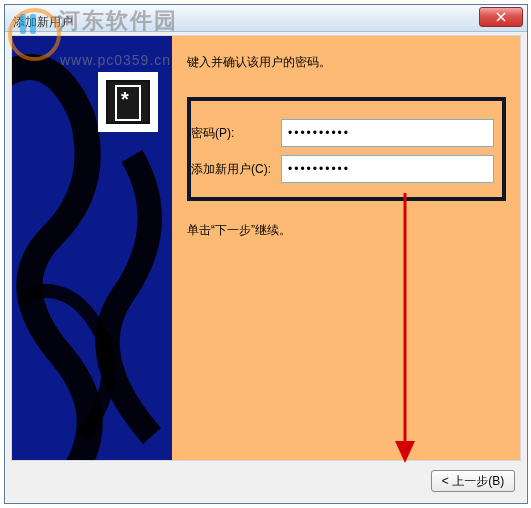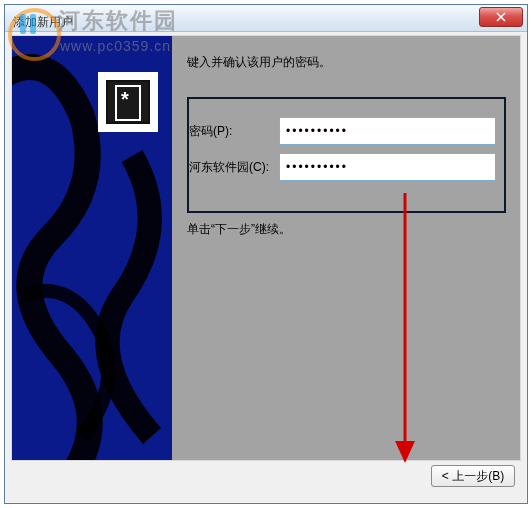--- a/index.html
+++ b/index.html
@@ -8,7 +8,7 @@
   .wm-circle{position:absolute;left:8px;top:8px;width:45px;height:45px;border:4px solid #ff8a00;border-radius:50%;opacity:.55}
   .wm-bar{position:absolute;background:#0099e5;opacity:.55;border-radius:2px}
   .wm-text{position:absolute;left:58px;top:6px;font-size:22px;font-weight:700;color:#7a7a7a;opacity:.55;letter-spacing:2px}
-  .wm-sub{position:absolute;left:60px;top:38px;font-size:14px;color:#8a8a8a;opacity:.55;letter-spacing:1px}
+  .wm-sub{position:absolute;left:60px;top:52px;font-size:14px;color:#8a8a8a;opacity:.55;letter-spacing:1px}
   .dialog{position:absolute;left:4px;top:4px;width:522px;height:498px;border:1px solid #5b7aa0;background:#f0f0f0;box-shadow:0 0 0 1px rgba(255,255,255,.3) inset}
   .titlebar{height:26px;background:linear-gradient(#f7fbff,#e3edf7 45%,#d2e1f0);border-bottom:1px solid #a7bed8;display:flex;align-items:flex-end;position:relative}
   .titlebar .title{padding-left:8px;color:#2b2b2b}

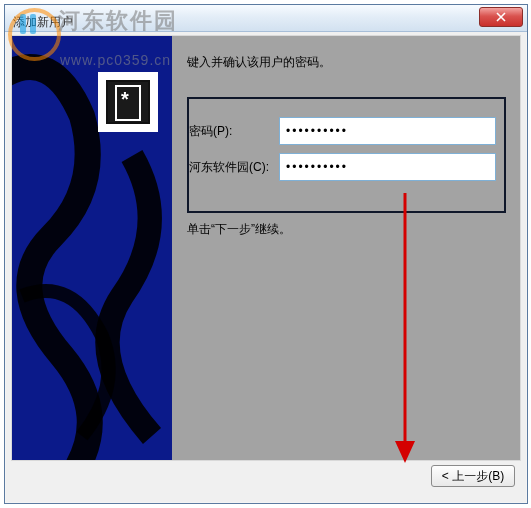--- a/index.html
+++ b/index.html
@@ -14,7 +14,7 @@
   .titlebar .title{padding-left:8px;color:#2b2b2b}
   .closebtn{position:absolute;right:4px;top:2px;width:42px;height:18px;background:linear-gradient(#f3a3a0,#d9534f 45%,#c9302c);border:1px solid #8b2e2a;border-radius:3px;display:flex;align-items:center;justify-content:center}
   .closebtn svg{width:10px;height:10px}
-  .body{position:absolute;left:6px;top:30px;right:6px;bottom:42px;background:#a3a3a3;border:1px solid #d9d9d9}
+  .body{position:absolute;left:6px;top:30px;right:6px;bottom:42px;background:#fdba74;border:1px solid #d9d9d9}
   .sidebar{position:absolute;left:0;top:0;width:160px;height:100%;background:#0b1a8a;overflow:hidden}
   .sidebar svg{position:absolute;left:0;top:0}
   .key-icon{position:absolute;right:14px;top:36px;width:58px;height:58px;background:#fff;border:1px solid #fff;display:flex;align-items:center;justify-content:center}

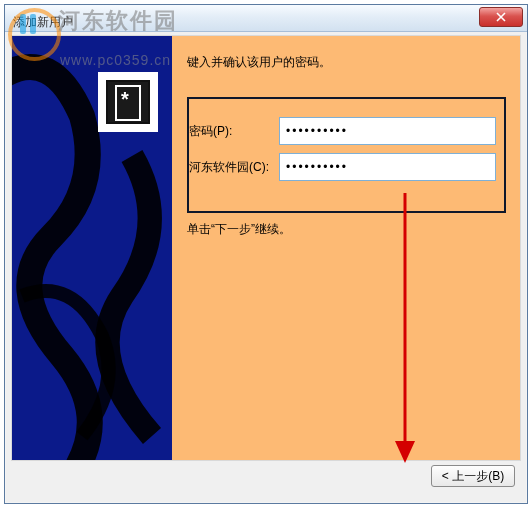--- a/index.html
+++ b/index.html
@@ -23,7 +23,7 @@
   .key-icon-inner::after{content:"*";position:absolute;left:13px;top:6px;color:#fff;font-size:20px;font-weight:700}
   .content{position:absolute;left:175px;top:18px;right:14px;bottom:10px}
   .instr{margin-bottom:26px}
-  .highlight-box{border:2px solid #0f172a;padding:10px 8px 22px 0;margin-bottom:8px}
+  .highlight-box{border:4px solid #0f172a;padding:10px 8px 6px 0;margin-bottom:21px}
   .row{display:flex;align-items:center;margin:8px 0}
   .row label{width:90px;color:#000}
   .row input[type=password]{flex:1;height:22px;border:1px solid #7eb0d6;padding:2px 6px;font-family:inherit;font-size:12px;letter-spacing:2px}

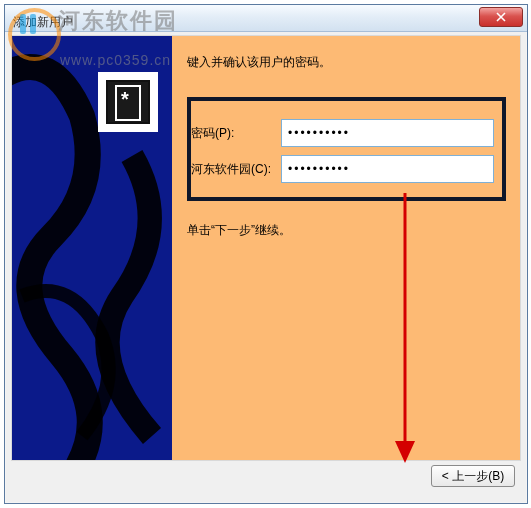--- a/index.html
+++ b/index.html
@@ -78,7 +78,7 @@
             <input type="password" value="••••••••••" style="">
           </div>
           <div class="row">
-            <label>河东软件园(C):</label>
+            <label>添加新用户(C):</label>
             <input type="password" value="••••••••••" style="">
           </div>
         </div>

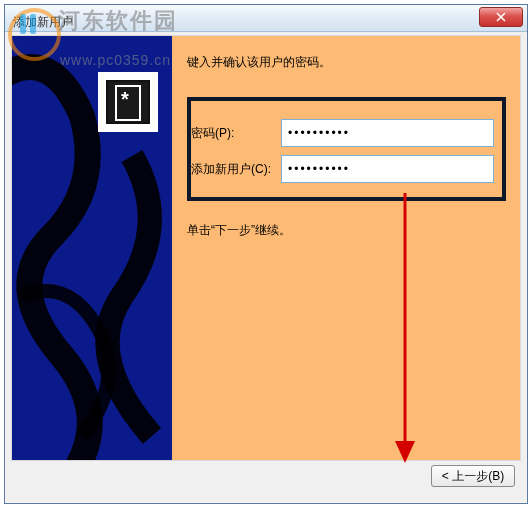--- a/index.html
+++ b/index.html
@@ -29,7 +29,7 @@
   .row input[type=password]{flex:1;height:22px;border:1px solid #7eb0d6;padding:2px 6px;font-family:inherit;font-size:12px;letter-spacing:2px}
   .hint{}
   .arrow{position:absolute;left:385px;top:188px;width:30px;height:270px;pointer-events:none;z-index:40}
-  .footer{position:absolute;left:6px;right:6px;bottom:6px;height:32px;display:flex;justify-content:flex-end;align-items:flex-start;gap:0;padding-right:6px}
+  .footer{position:absolute;left:6px;right:6px;bottom:6px;height:32px;display:flex;justify-content:flex-end;align-items:center;gap:0;padding-right:6px}
   .btn{height:22px;min-width:84px;padding:0 8px;background:linear-gradient(#fefefe,#e8e8e8);border:1px solid #8a8a8a;border-radius:3px;font-family:inherit;font-size:12px;cursor:pointer;display:inline-flex;align-items:center;justify-content:center}
   .btn.default{border:1px solid #2f7bbf;box-shadow:0 0 0 1px #7cc0ff inset;background:linear-gradient(#eff7ff,#cfe6fb)}
 </style>

